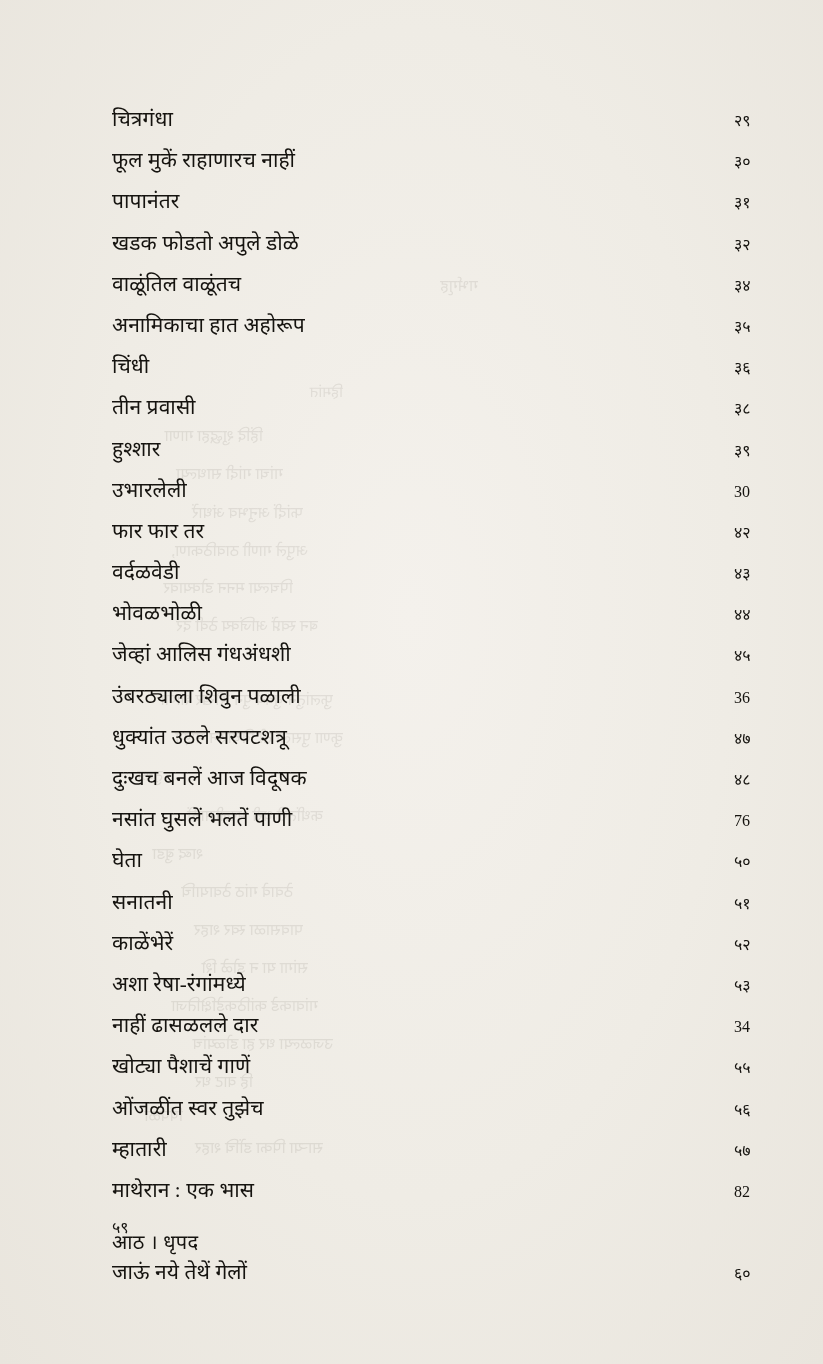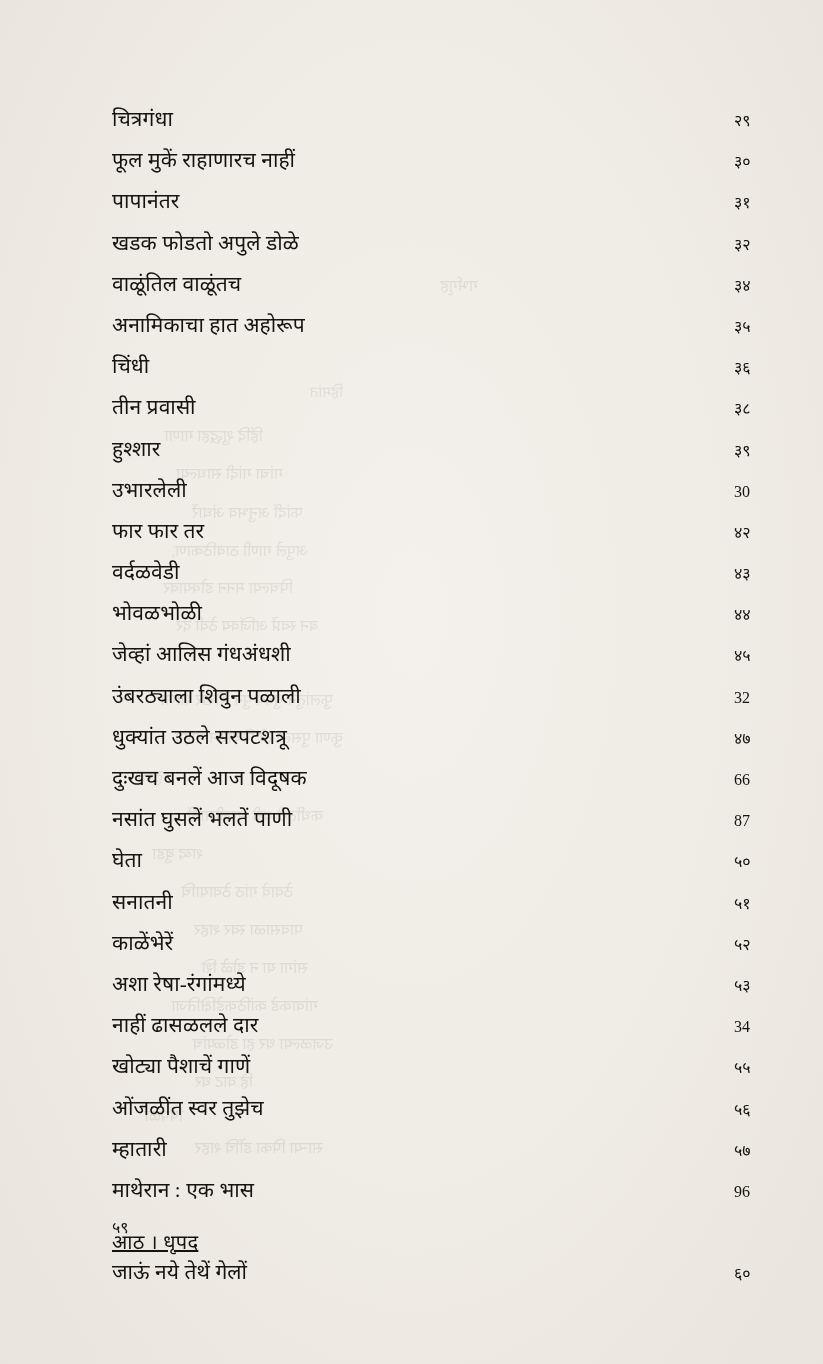--- a/index.html
+++ b/index.html
@@ -162,7 +162,7 @@
     </div>
     <div class="toc-row">
       <span class="toc-title">उंबरठ्याला शिवुन पळाली</span>
-      <span class="toc-page">32</span>
+      <span class="toc-page">36</span>
     </div>
     <div class="toc-row">
       <span class="toc-title">धुक्यांत उठले सरपटशत्रू</span>

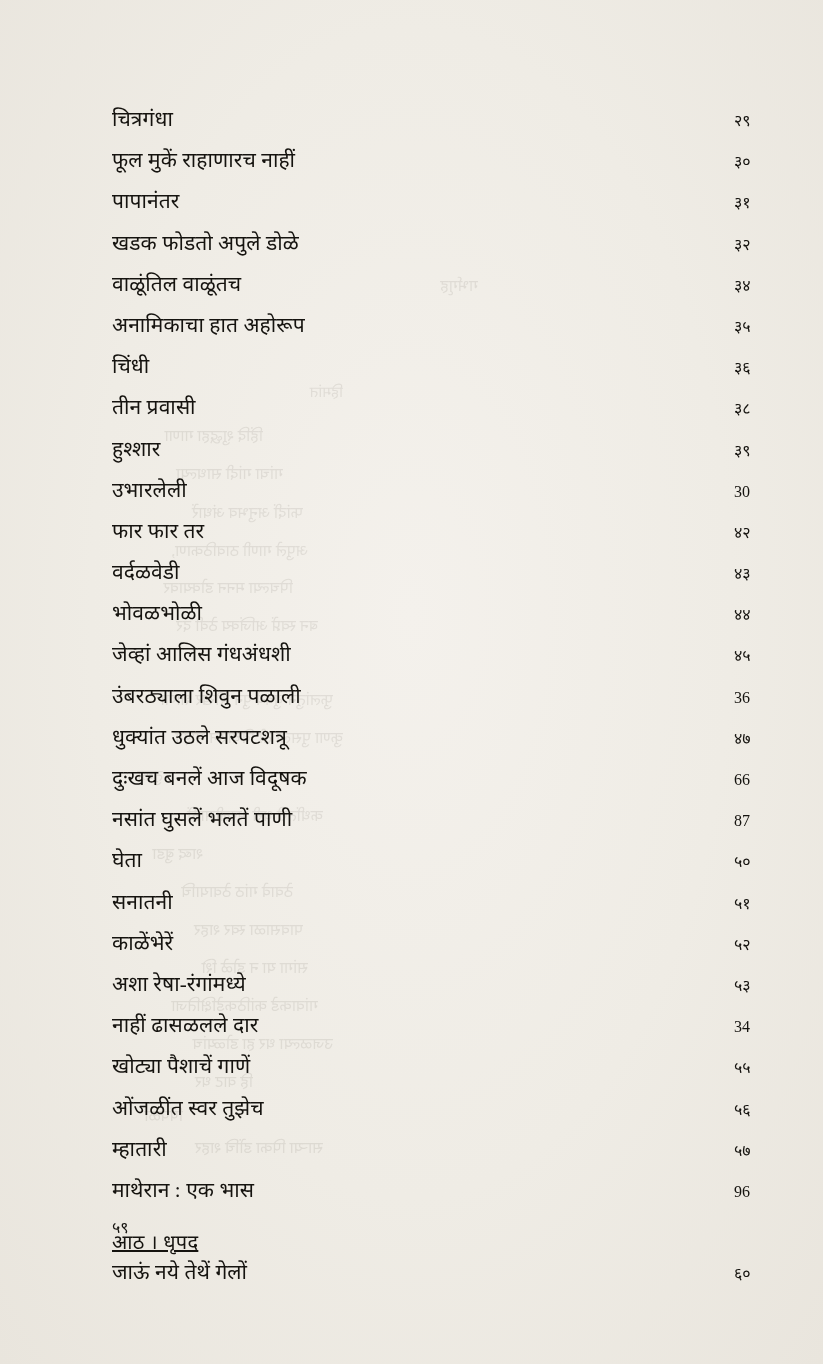--- a/index.html
+++ b/index.html
@@ -170,7 +170,7 @@
     </div>
     <div class="toc-row">
       <span class="toc-title">दुःखच बनलें आज विदूषक</span>
-      <span class="toc-page">66</span>
+      <span class="toc-page">४८</span>
     </div>
     <div class="toc-row">
       <span class="toc-title">नसांत घुसलें भलतें पाणी</span>

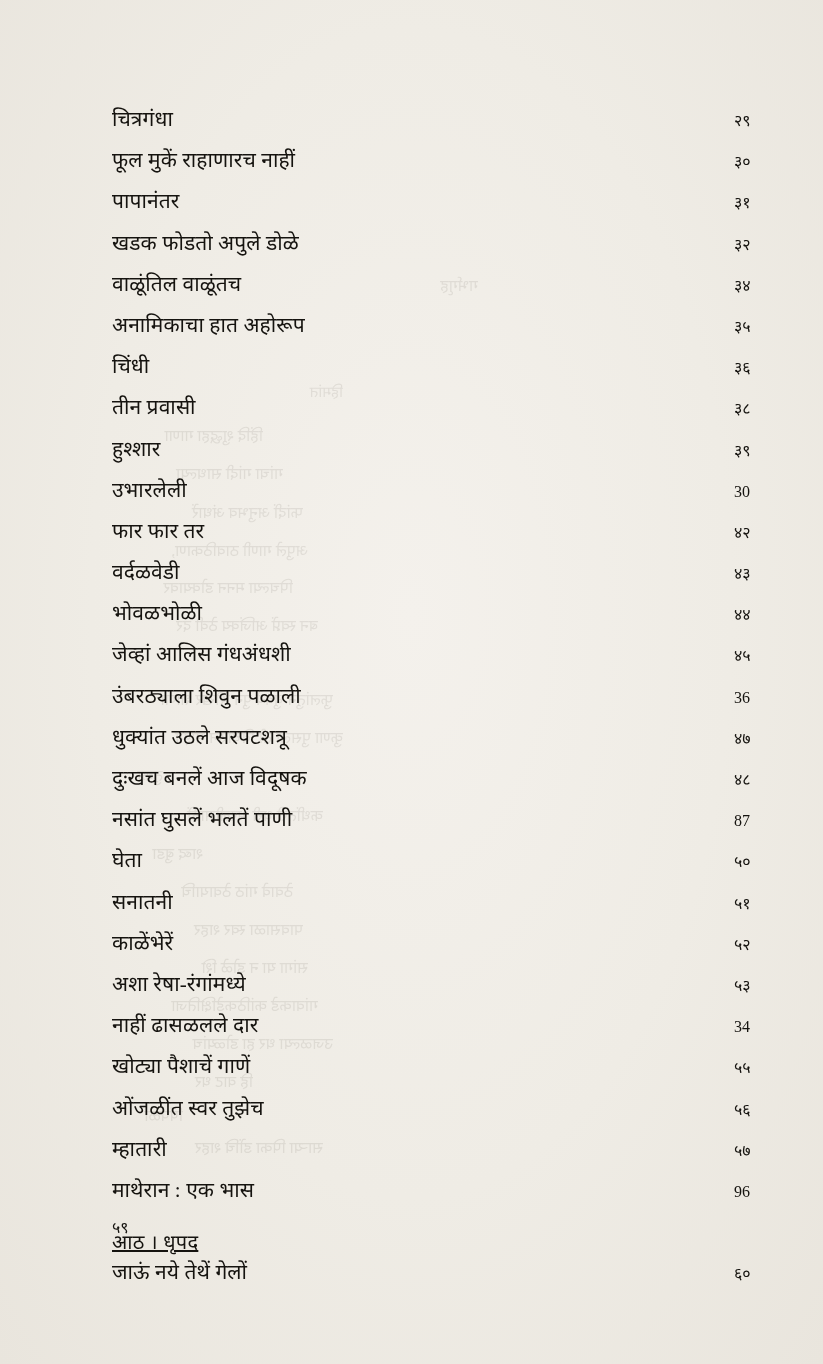--- a/index.html
+++ b/index.html
@@ -174,7 +174,7 @@
     </div>
     <div class="toc-row">
       <span class="toc-title">नसांत घुसलें भलतें पाणी</span>
-      <span class="toc-page">87</span>
+      <span class="toc-page">76</span>
     </div>
     <div class="toc-row">
       <span class="toc-title">घेता</span>

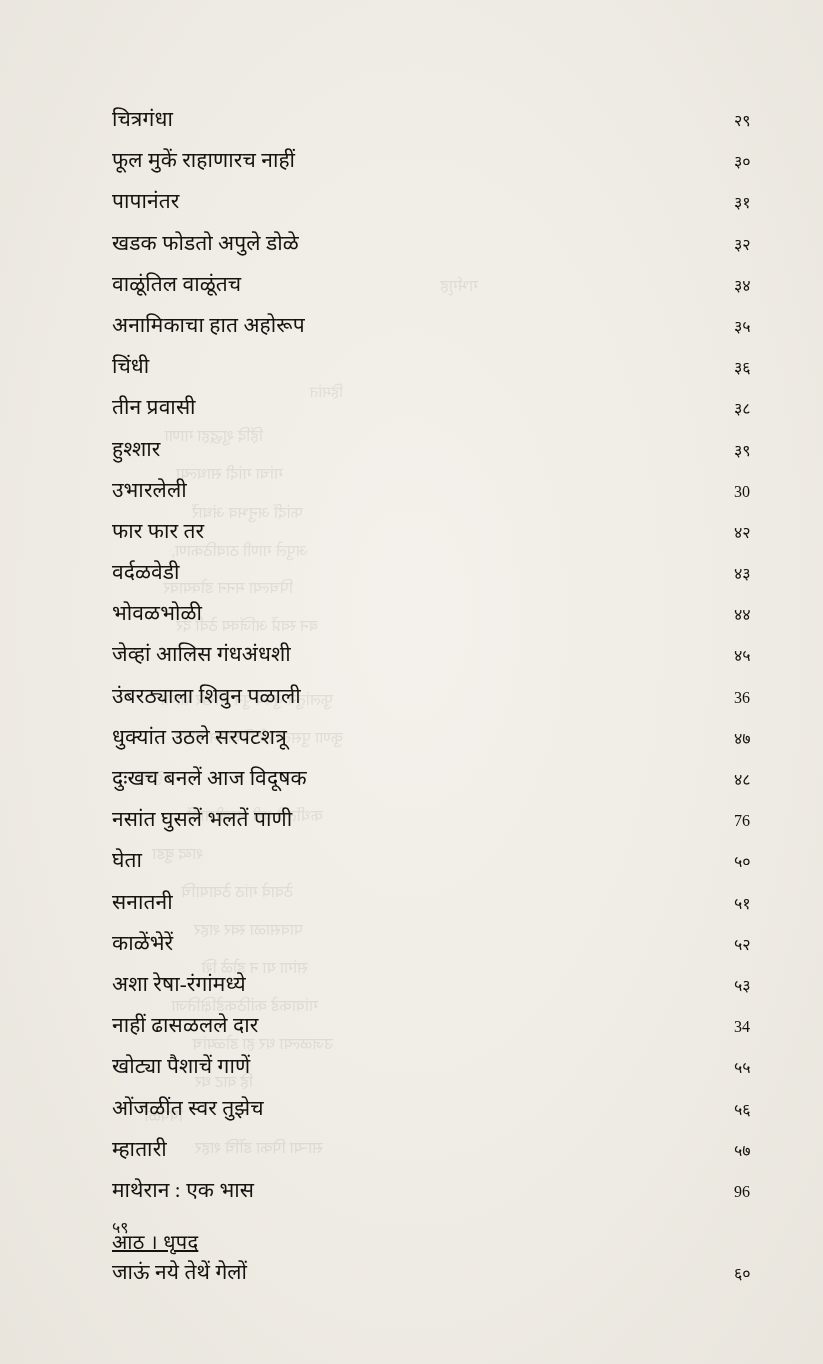--- a/index.html
+++ b/index.html
@@ -210,7 +210,7 @@
     </div>
     <div class="toc-row">
       <span class="toc-title">माथेरान : एक भास</span>
-      <span class="toc-page">96</span>
+      <span class="toc-page">82</span>
     </div>
     <div class="toc-row">
       <span class="toc-page">५९</span>

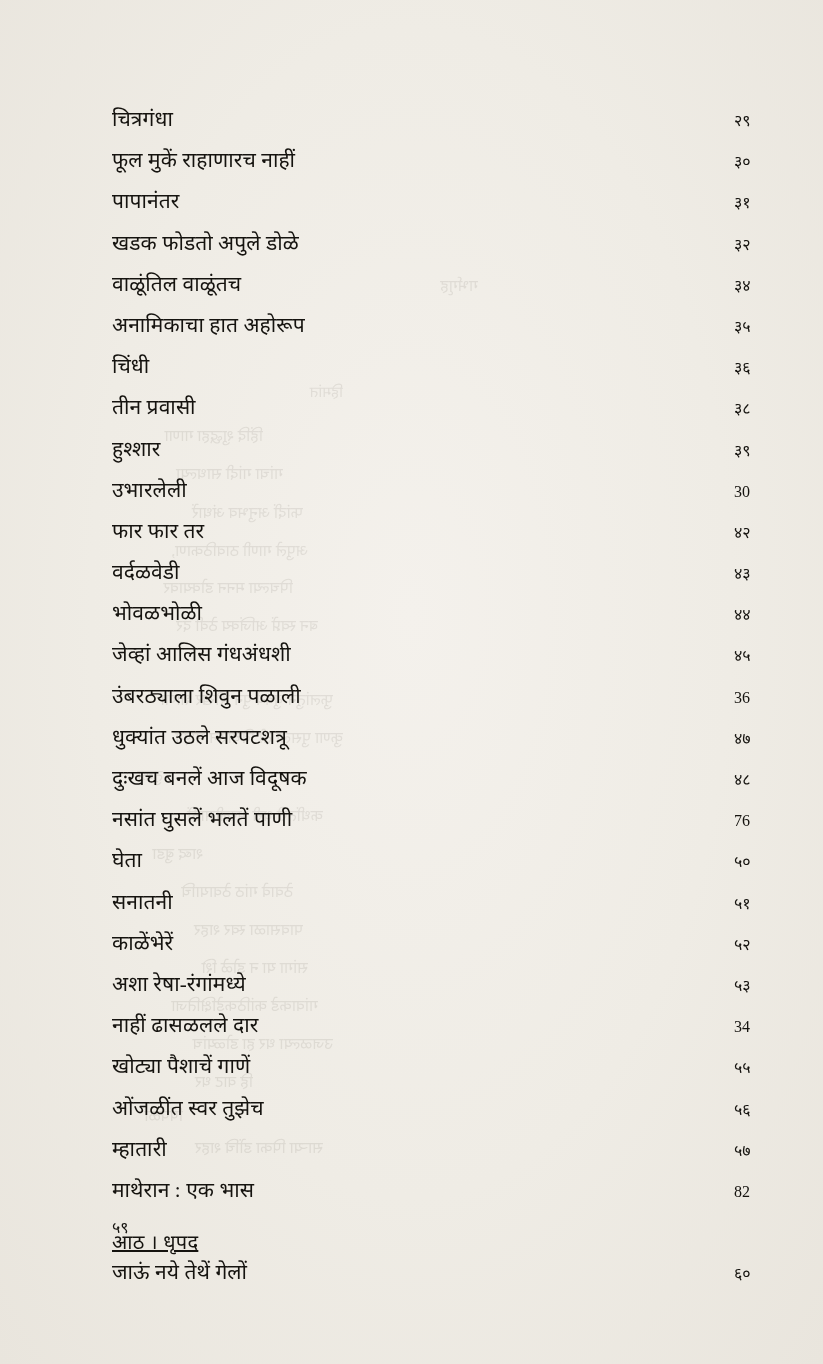--- a/index.html
+++ b/index.html
@@ -70,7 +70,6 @@
     font-size: 20px;
     color: #15130f;
     letter-spacing: 0.3px;
-    text-decoration: underline;
   }
 </style>
 </head>

